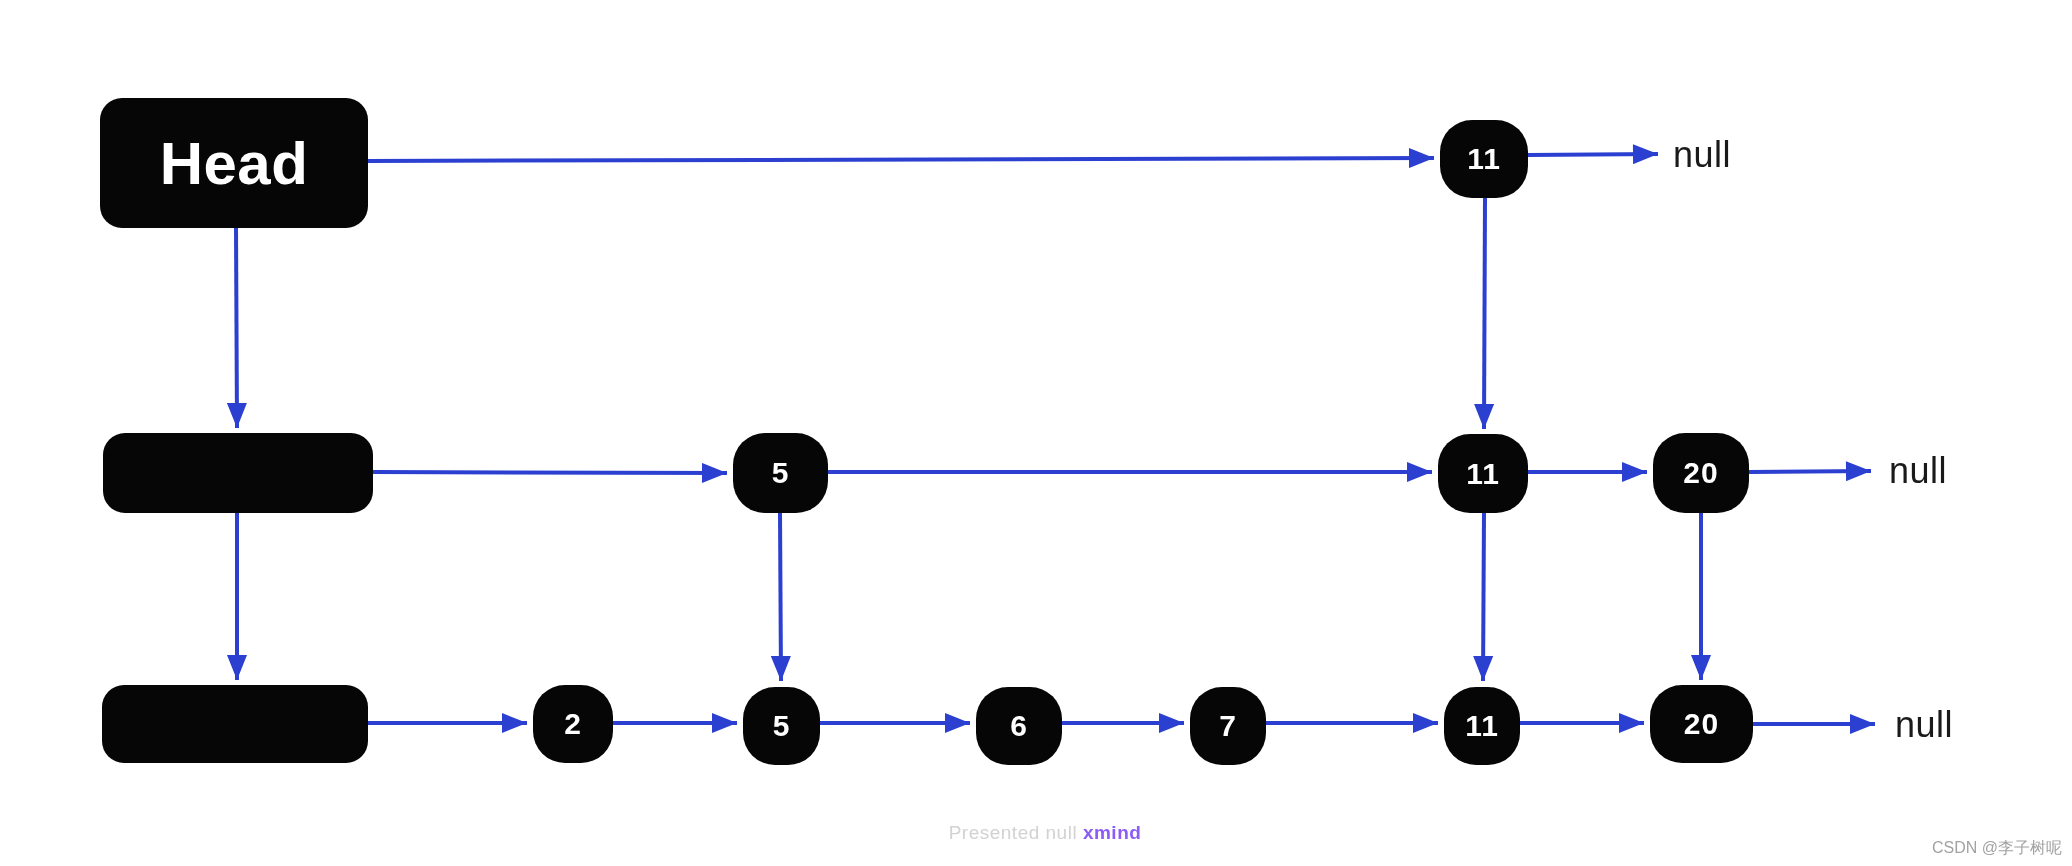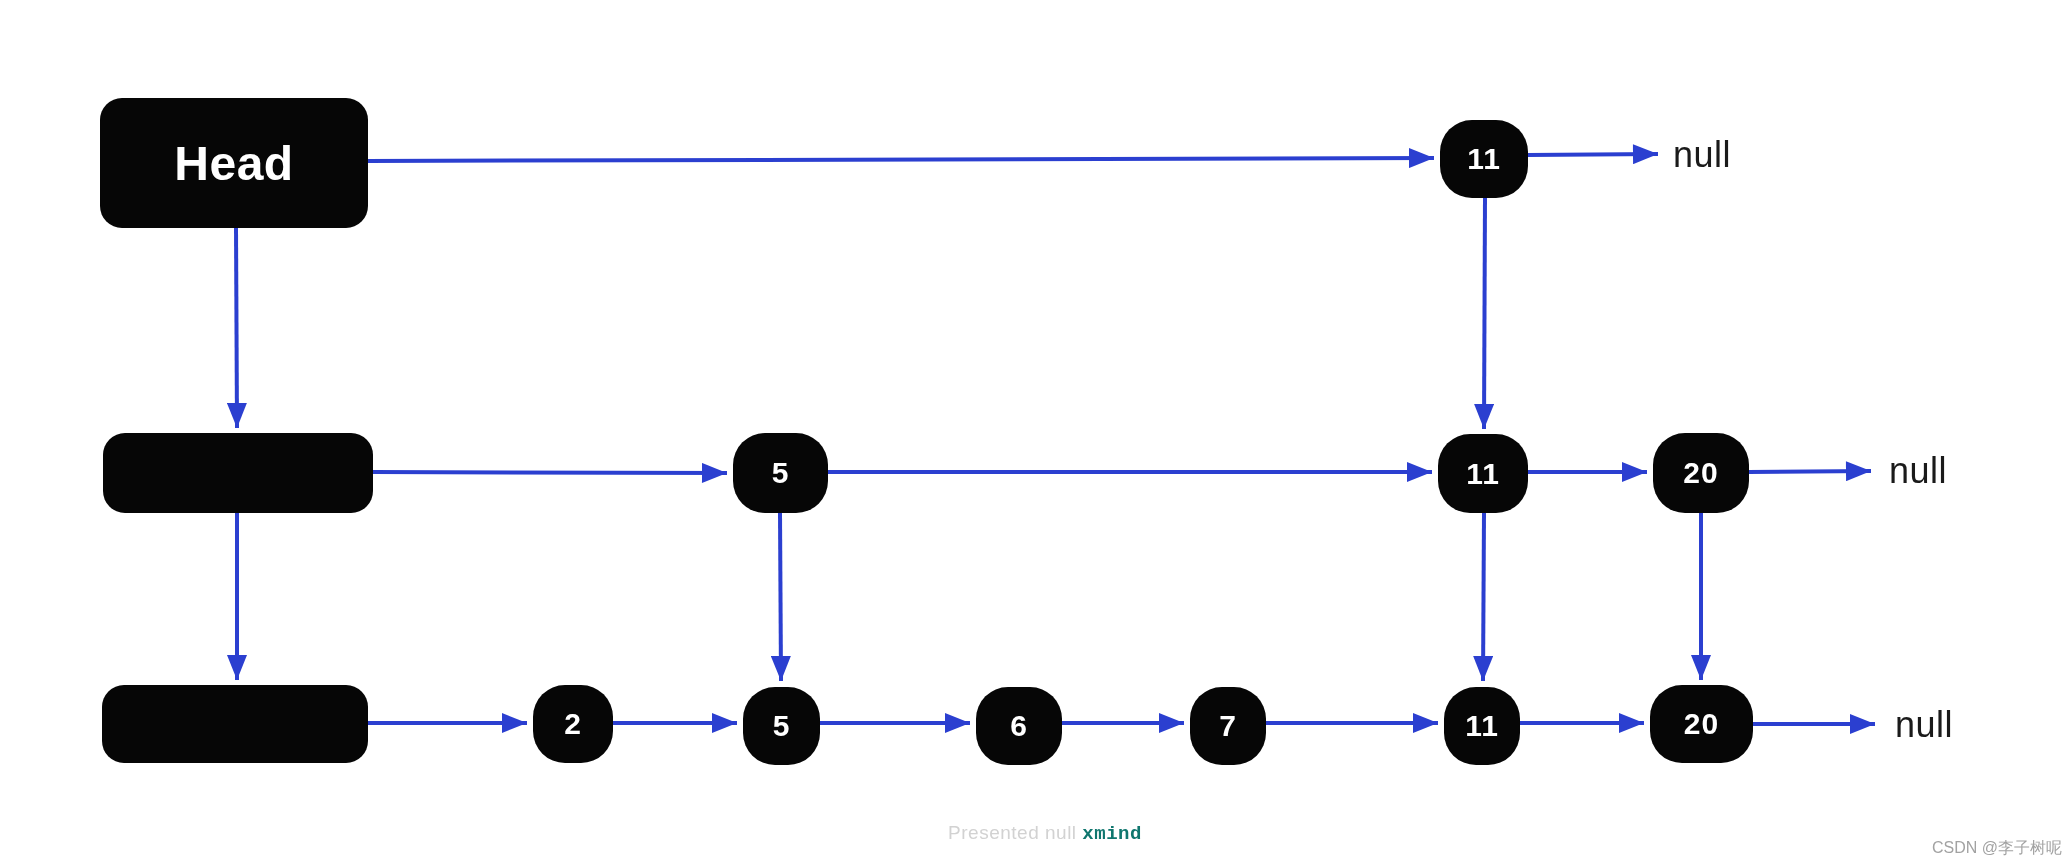--- a/index.html
+++ b/index.html
@@ -37,7 +37,7 @@
   }
   .node--head {
     border-radius: 22px;
-    font-size: 48px;
+    font-size: 60px;
     font-weight: 700;
     letter-spacing: 0.5px;
   }

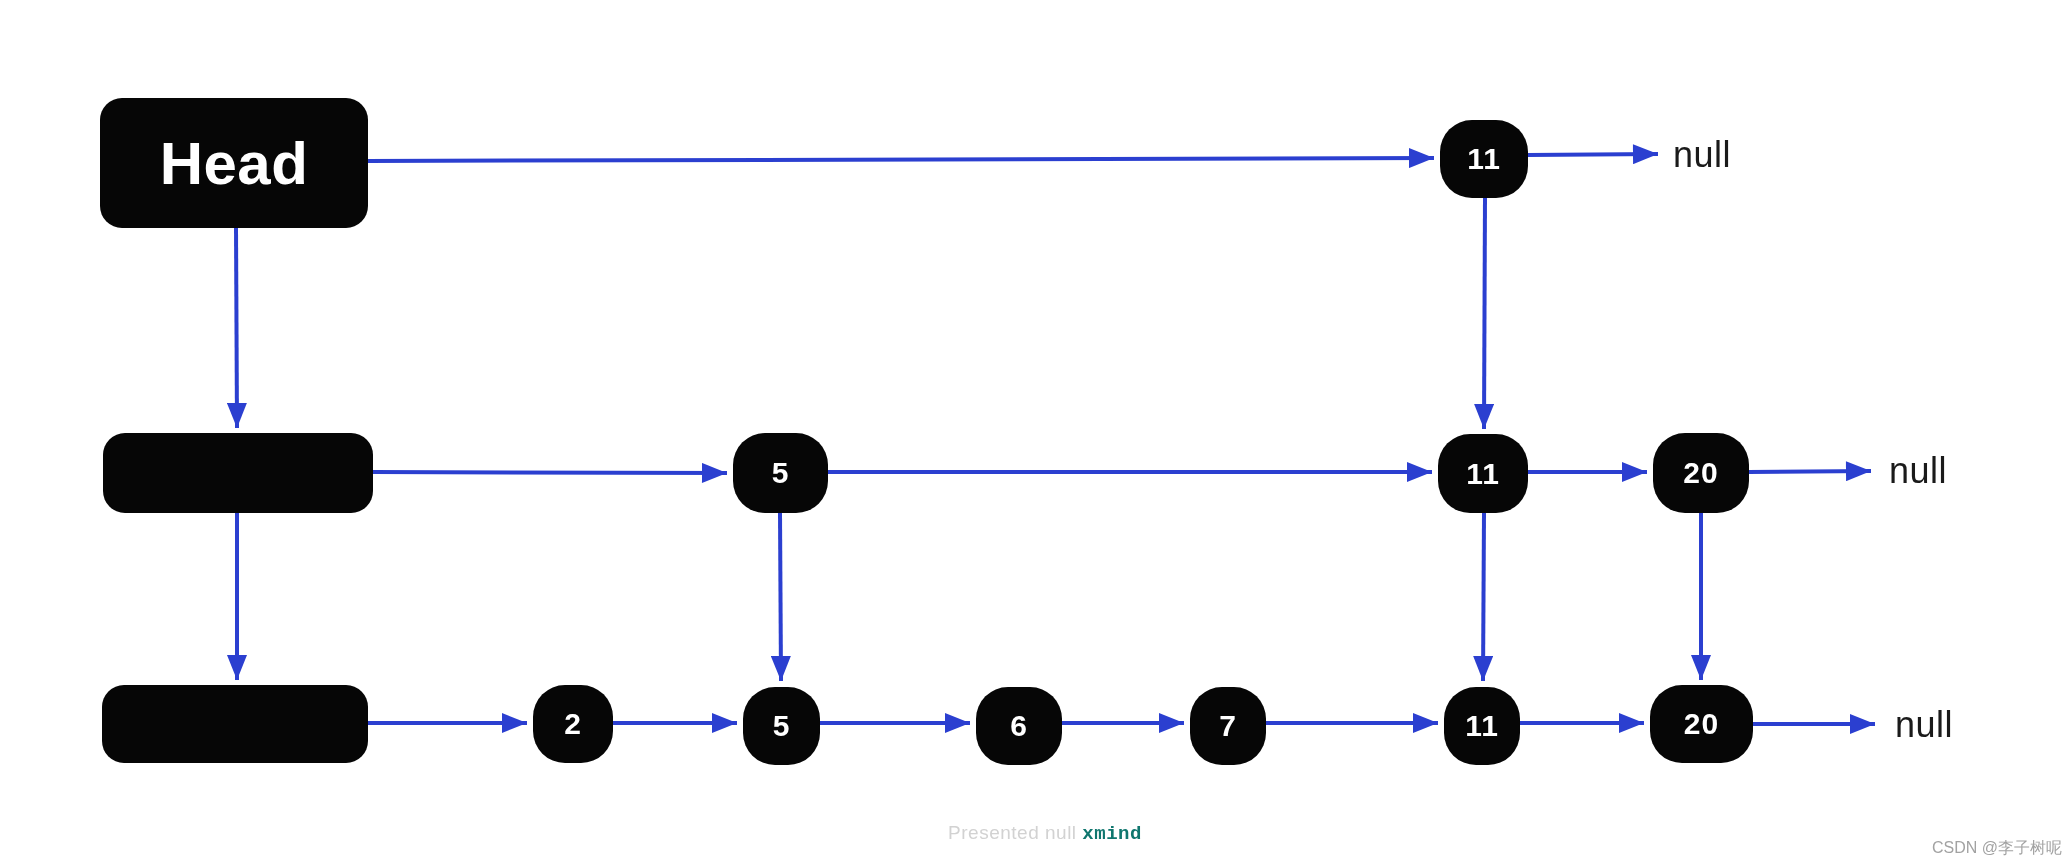--- a/index.html
+++ b/index.html
@@ -61,9 +61,8 @@
     letter-spacing: 0.5px;
   }
   .wm-xmind b {
-    color: #0f766e;
+    color: #8b5cf6;
     font-weight: 700;
-    font-family: Liberation Mono, monospace;
   }
   .wm-csdn {
     position: absolute;

